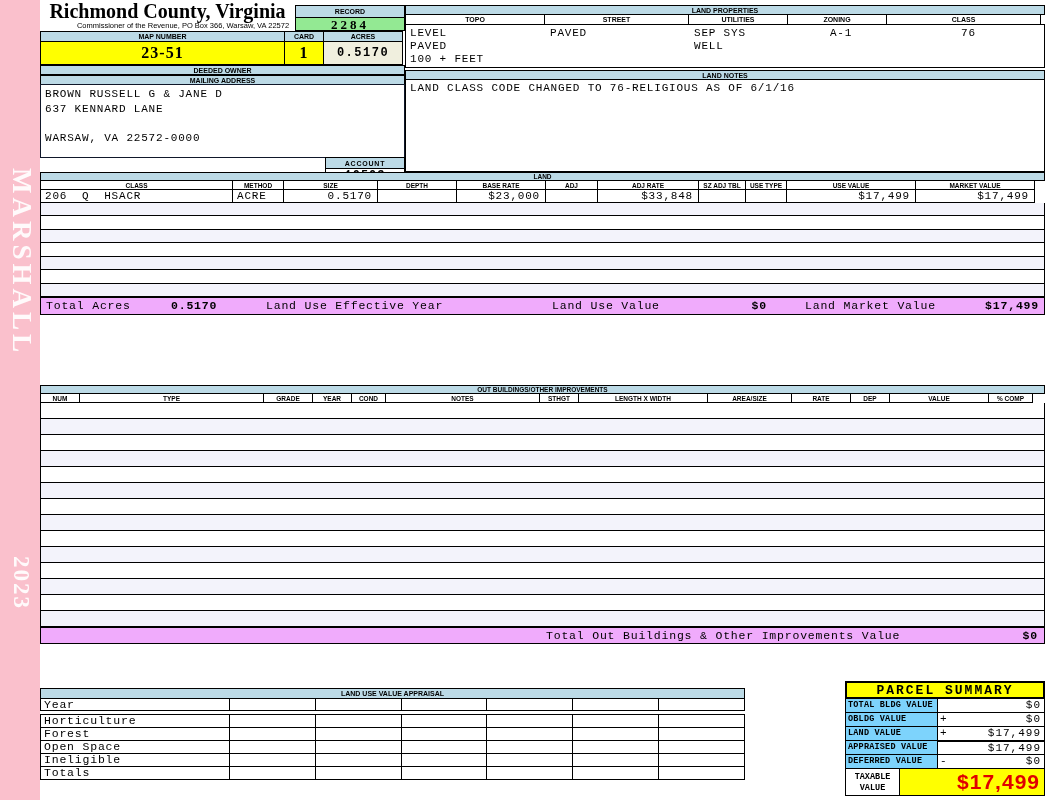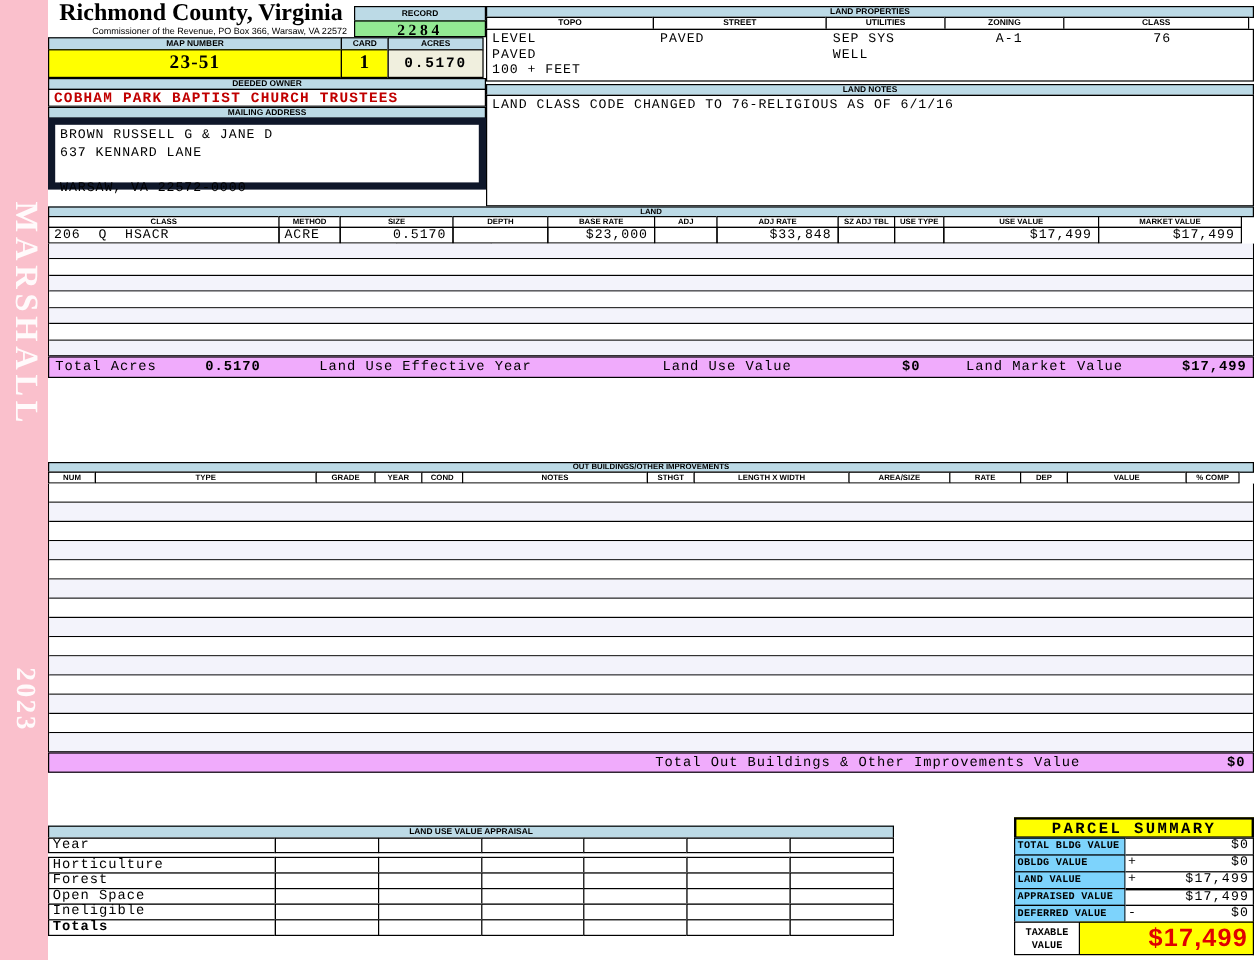--- a/index.html
+++ b/index.html
@@ -147,7 +147,6 @@
 
   <div class="ownerbox">
     <div class="bar">DEEDED OWNER</div>
-    <div class="ownerline">COBHAM PARK BAPTIST CHURCH TRUSTEES</div>
     <div class="bar">MAILING ADDRESS</div>
     <div class="addr">
       <div class="ln" style="top:4px">BROWN RUSSELL G &amp; JANE D</div>

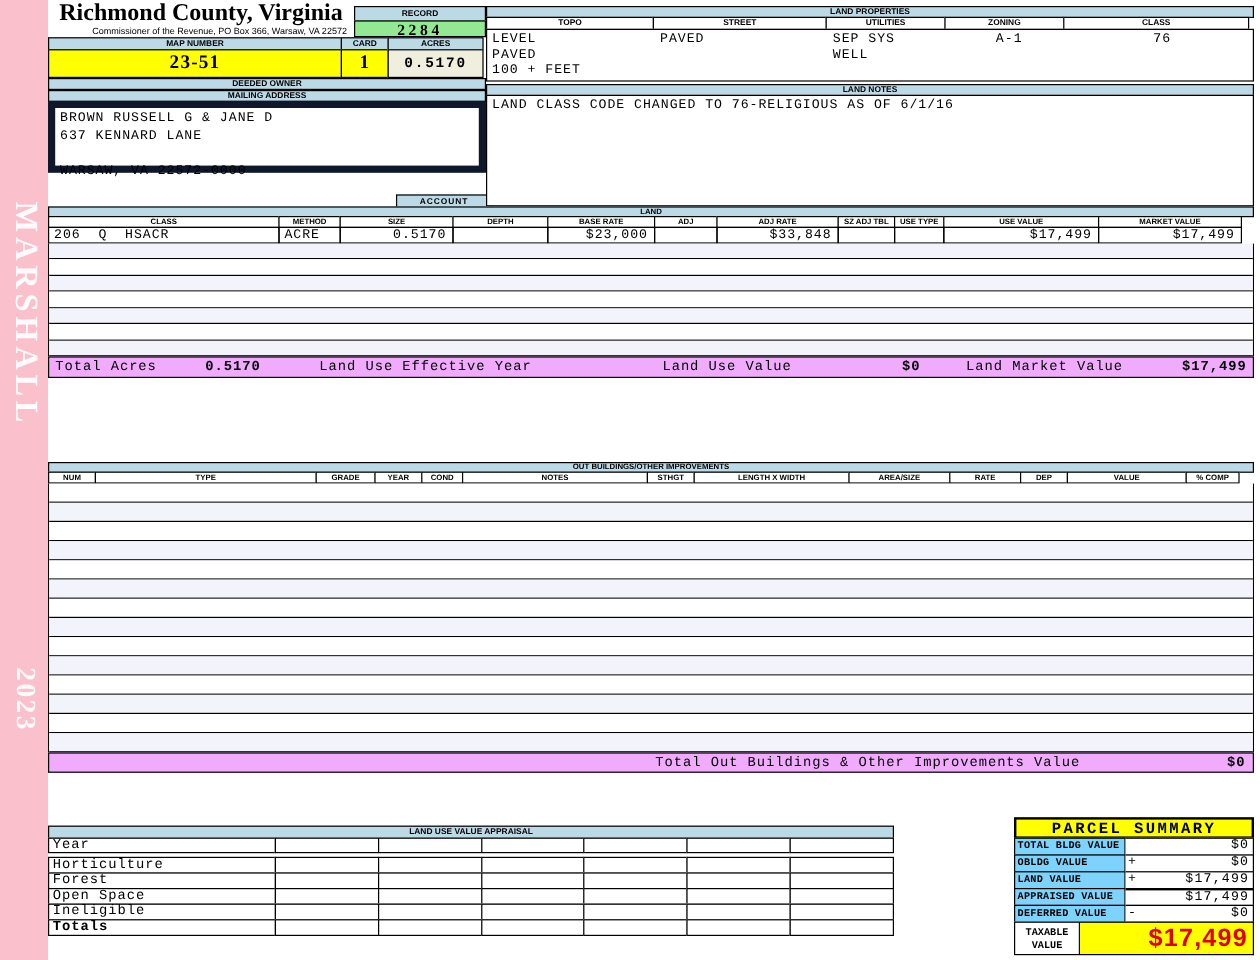--- a/index.html
+++ b/index.html
@@ -41,7 +41,7 @@
   .ownerbox .bar{height:10px;line-height:9px;}
   .ownerline{border:1px solid #000;margin-top:-1px;height:15px;line-height:14px;padding-left:4px;
        font:700 12px "Liberation Mono",monospace;letter-spacing:1px;color:var(--owner-red);}
-  .addr{position:relative;border:6px solid #0f172a;margin-top:-1px;height:60px;
+  .addr{position:relative;border:1px solid #0f172a;margin-top:-1px;height:74px;
        font:11px "Liberation Mono",monospace;letter-spacing:.8px;}
   .addr .ln{position:absolute;left:4px;line-height:11px;white-space:pre;}
   .accountbox{position:absolute;left:284px;top:72px;width:80px;}

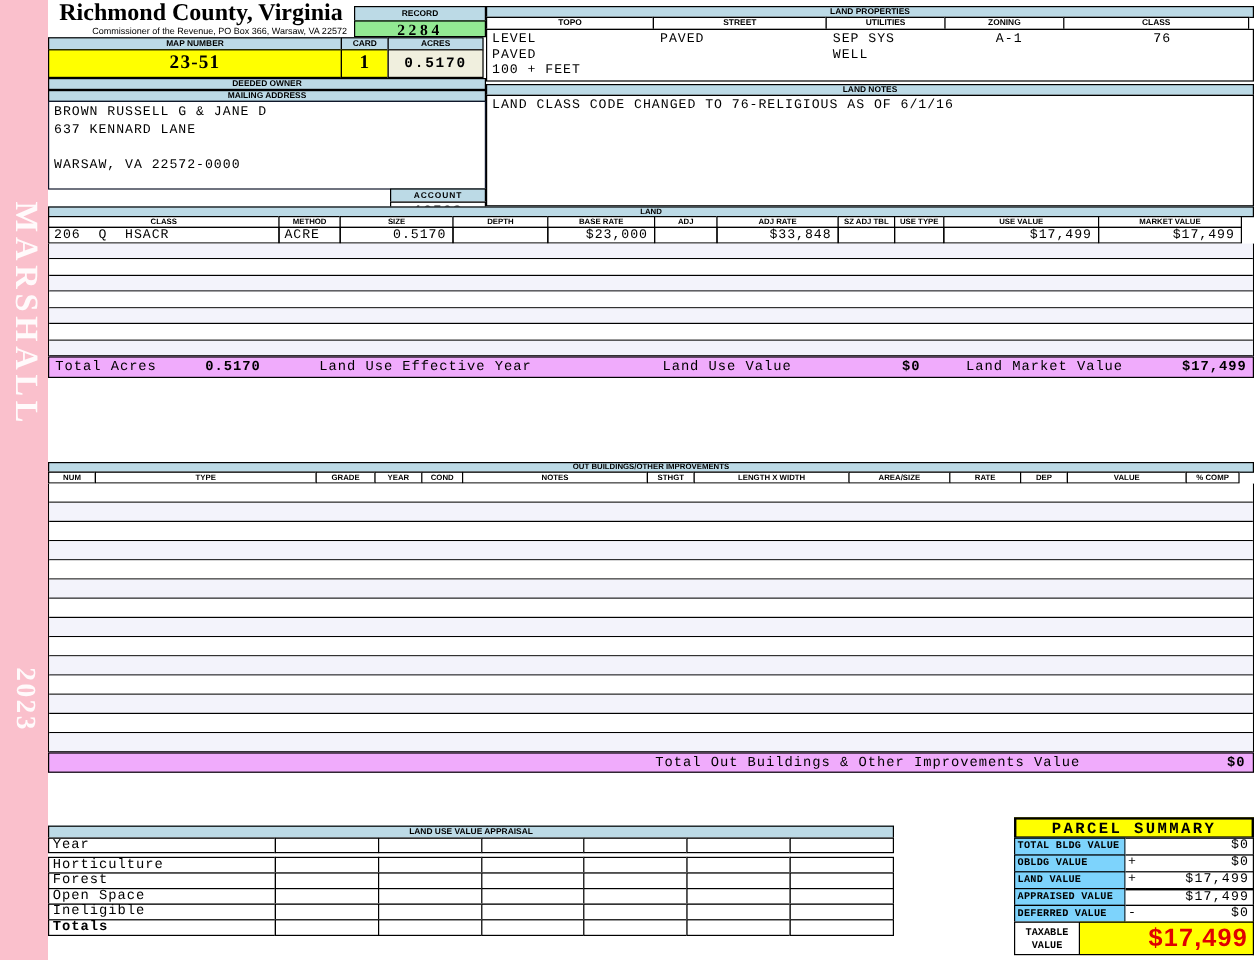--- a/index.html
+++ b/index.html
@@ -90,7 +90,7 @@
   .agap{height:4px;}
   .alabel{width:190px;border:1px solid #000;background:#fff;font:11.5px "Liberation Mono",monospace;
        letter-spacing:.8px;line-height:12px;padding-left:3px;}
-  .arow.tot .alabel{font-weight:700;}
+  .arow.tot .alabel{font-weight:400;}
   .acell{flex:1;border:1px solid #000;margin-left:-1px;background:#fff;}
 
   .parcel{position:absolute;left:845px;top:681px;width:200px;}

